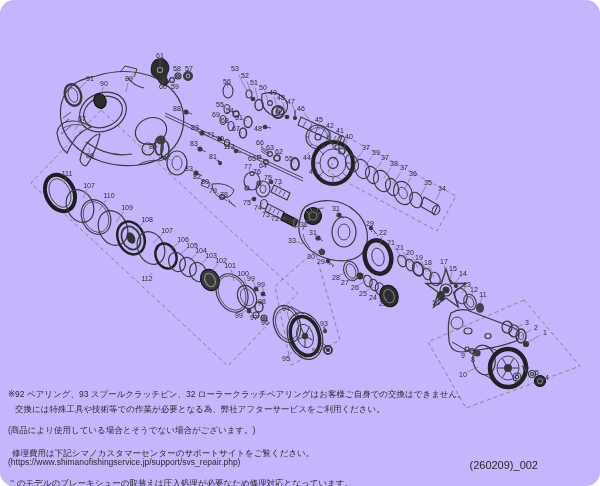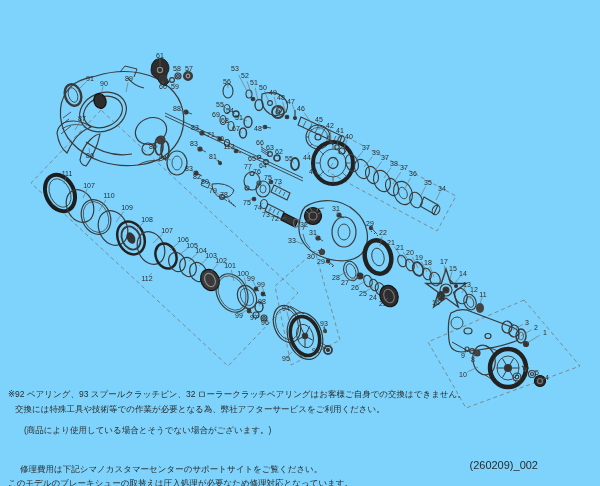--- a/index.html
+++ b/index.html
@@ -3,8 +3,8 @@
 <meta charset="utf-8">
 <style>
   html,body{margin:0;padding:0;background:#fff;}
-  #page{position:relative;width:600px;height:486px;background:#7dd3fc;overflow:hidden;
-        font-family:"Liberation Sans","DejaVu Sans",sans-serif;}
+  #page{position:relative;width:600px;height:486px;background:#c4b5fd;overflow:hidden;
+        font-family:"Liberation Sans","DejaVu Sans",sans-serif;border-radius:14px;}
   #diagram{position:absolute;left:0;top:0;}
   .note{position:absolute;color:#2b2b2b;font-size:8.5px;line-height:10px;white-space:nowrap;}
   #doc-number{position:absolute;color:#2b2b2b;font-size:11px;}

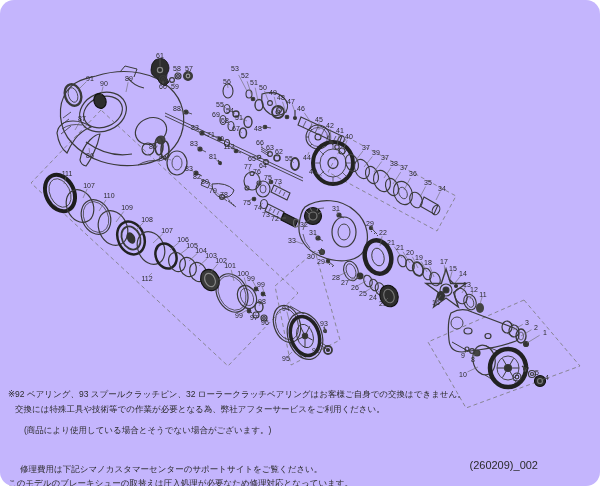--- a/index.html
+++ b/index.html
@@ -560,7 +560,7 @@
 
 <div class="note" style="left:8px;top:389px;">※92 ベアリング、93 スプールクラッチピン、32 ローラークラッチベアリングはお客様ご自身での交換はできません。</div>
 <div class="note" style="left:15px;top:404px;">交換には特殊工具や技術等での作業が必要となる為、弊社アフターサービスをご利用ください。</div>
-<div class="note" style="left:24px;top:425px;">(商品により使用している場合とそうでない場合がございます。)</div>
+<div class="note" style="left:0;top:425px;padding-left:8px;">(商品により使用している場合とそうでない場合がございます。)</div>
 <div class="note" style="left:8px;top:438px;margin-top:40px;">このモデルのブレーキシューの取替えは圧入処理が必要なため修理対応となっています。</div>
 <div class="note" style="left:20px;top:448px;margin-top:16px;">修理費用は下記シマノカスタマーセンターのサポートサイトをご覧ください。</div>
 <div id="doc-number" style="right:62px;top:459px;">(260209)_002</div>

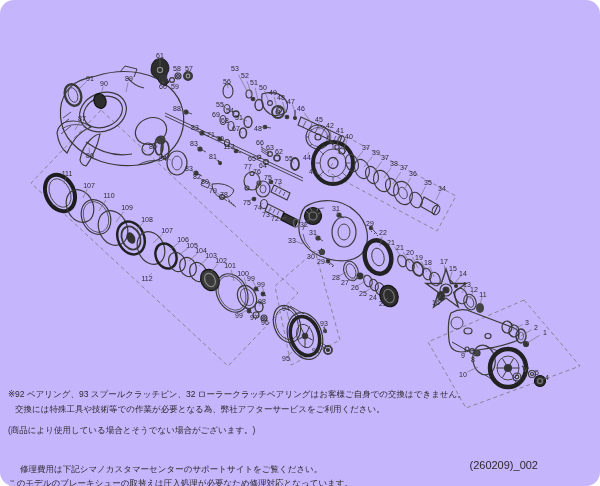--- a/index.html
+++ b/index.html
@@ -562,7 +562,7 @@
 <div class="note" style="left:15px;top:404px;">交換には特殊工具や技術等での作業が必要となる為、弊社アフターサービスをご利用ください。</div>
 <div class="note" style="left:0;top:425px;padding-left:8px;">(商品により使用している場合とそうでない場合がございます。)</div>
 <div class="note" style="left:8px;top:438px;margin-top:40px;">このモデルのブレーキシューの取替えは圧入処理が必要なため修理対応となっています。</div>
-<div class="note" style="left:20px;top:448px;margin-top:16px;">修理費用は下記シマノカスタマーセンターのサポートサイトをご覧ください。</div>
+<div class="note" style="left:12px;top:448px;">修理費用は下記シマノカスタマーセンターのサポートサイトをご覧ください。</div>
 <div id="doc-number" style="right:62px;top:459px;">(260209)_002</div>
 
 </div>

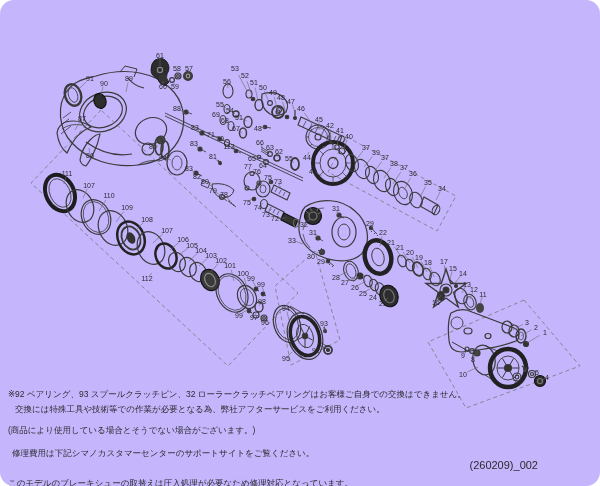--- a/index.html
+++ b/index.html
@@ -563,6 +563,7 @@
 <div class="note" style="left:0;top:425px;padding-left:8px;">(商品により使用している場合とそうでない場合がございます。)</div>
 <div class="note" style="left:8px;top:438px;margin-top:40px;">このモデルのブレーキシューの取替えは圧入処理が必要なため修理対応となっています。</div>
 <div class="note" style="left:12px;top:448px;">修理費用は下記シマノカスタマーセンターのサポートサイトをご覧ください。</div>
+<div class="note" style="left:8px;top:457px;">(https://www.shimanofishingservice.jp/support/svs_repair.php)</div>
 <div id="doc-number" style="right:62px;top:459px;">(260209)_002</div>
 
 </div>

